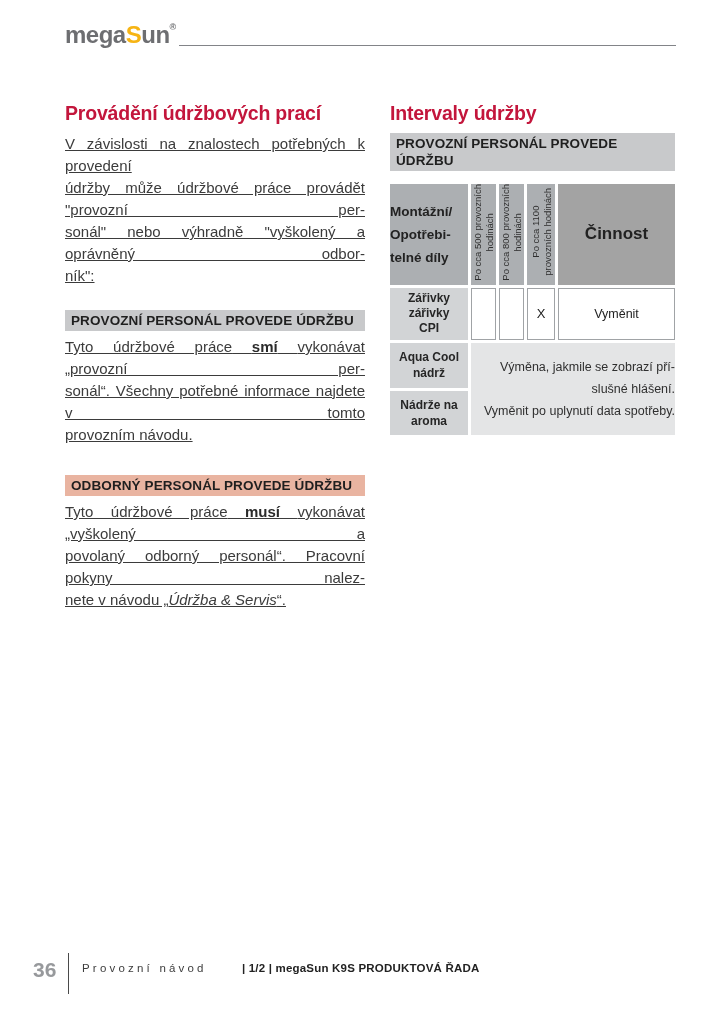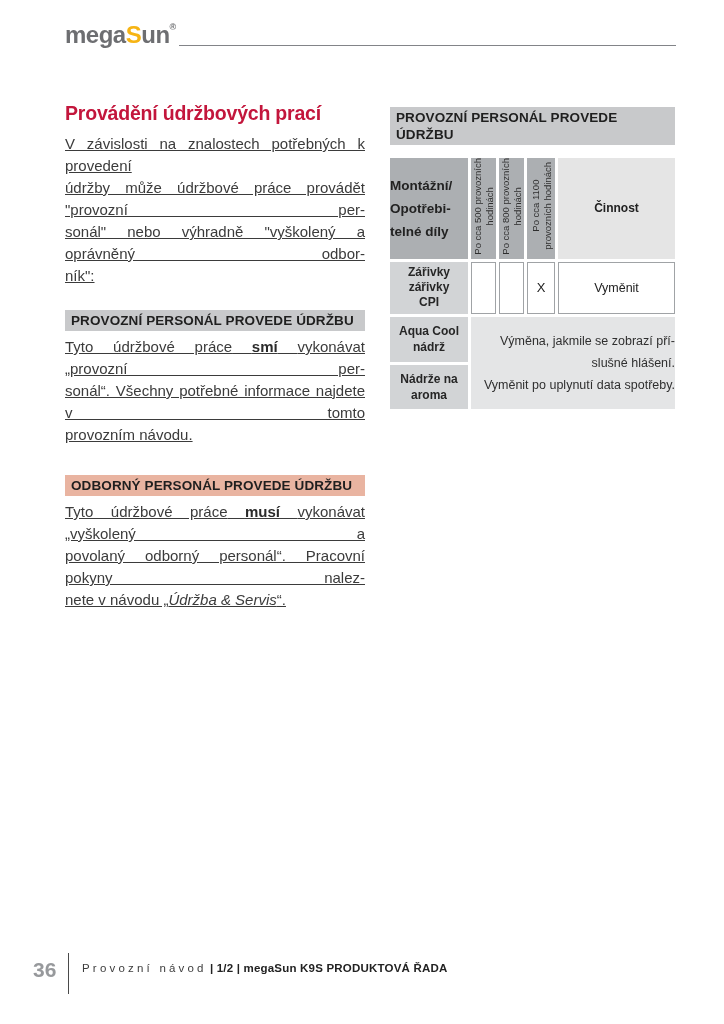--- a/index.html
+++ b/index.html
@@ -97,6 +97,7 @@
 </div>
 
 <div class="col-right">
+  <h1 class="red">Intervaly údržby</h1>
   <div class="sec-bar bar-gray">PROVOZNÍ PERSONÁL PROVEDE ÚDRŽBU</div>
 
   <table class="maint">

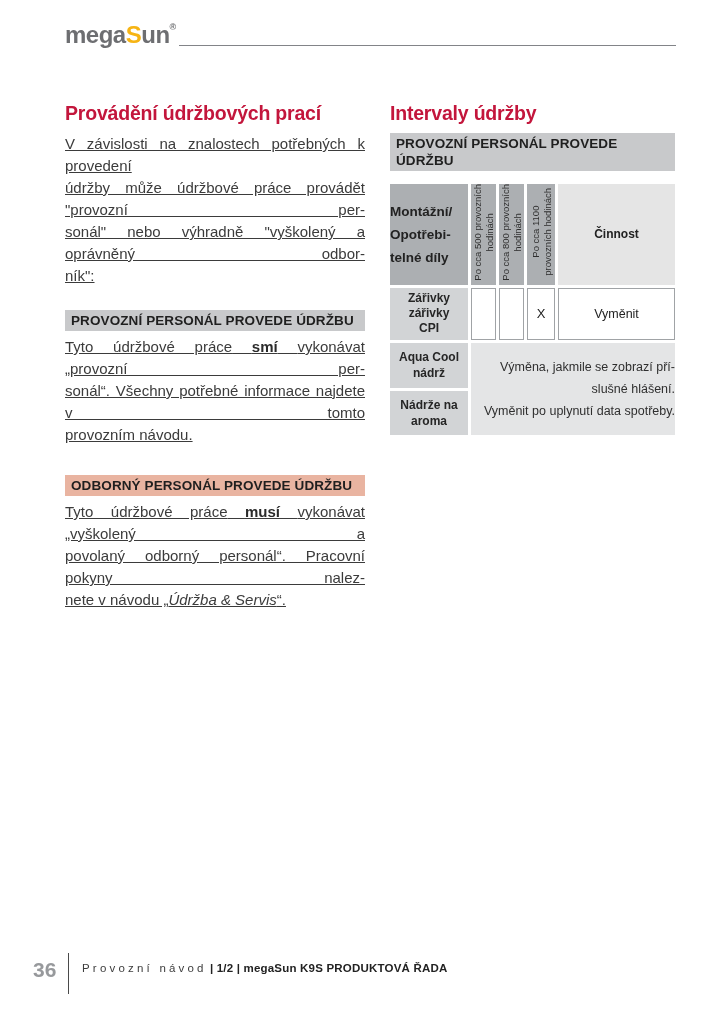--- a/index.html
+++ b/index.html
@@ -41,7 +41,7 @@
            text-align:left;vertical-align:middle;padding-left:13px;white-space:pre-line;line-height:23px;}
   .h-int{width:25px;background:#acafb2;text-align:center;vertical-align:middle;}
   .h-int-wide{width:28px;}
-  .h-act{background:#e5e5e5;font-weight:bold;font-size:12px;color:#222;text-align:center;vertical-align:middle;}
+  .h-act{background:#a3a3a3;font-weight:bold;font-size:17px;color:#222;text-align:center;vertical-align:middle;}
   .vtext{display:inline-block;writing-mode:vertical-rl;transform:rotate(180deg);white-space:pre-line;
          font-size:9.5px;line-height:11.5px;color:#2e2e2e;font-weight:normal;}
   .cell-label{background:#d2d4d6;font-weight:bold;font-size:12px;color:#262626;text-align:center;

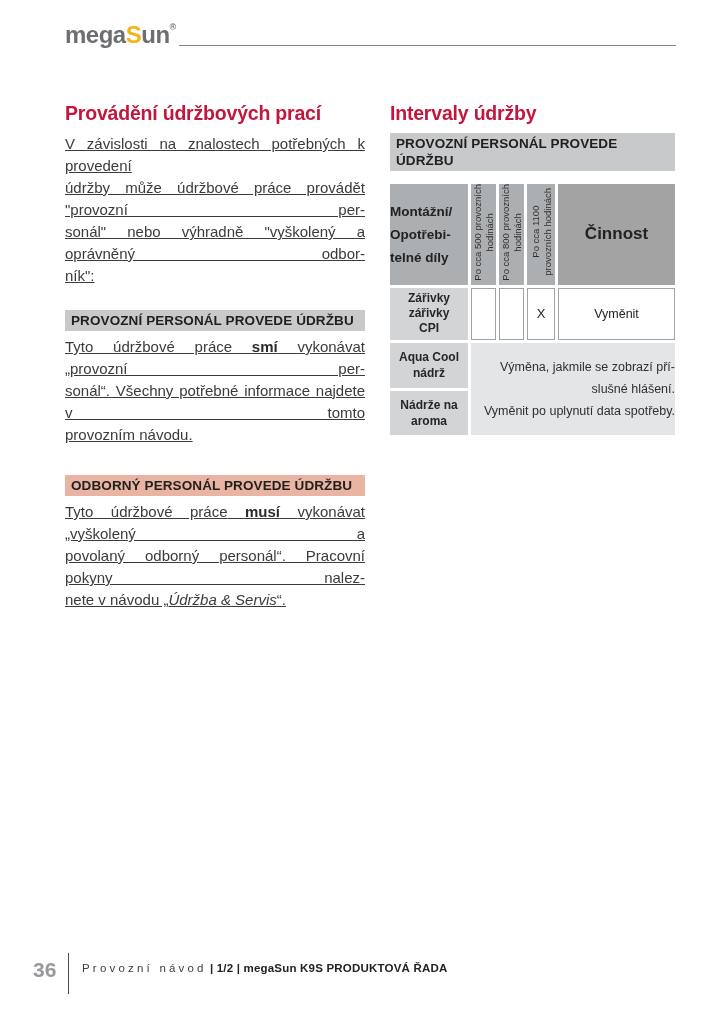--- a/index.html
+++ b/index.html
@@ -59,7 +59,7 @@
   .footer-rule{position:absolute;left:68px;top:953px;height:41px;width:0;border-left:1.5px solid #4a4a4a;}
   .footer-text{position:absolute;left:82px;top:962px;font-size:11.5px;color:#3d3d3d;white-space:nowrap;}
   .footer-text .spaced{letter-spacing:3.2px;color:#3d3d3d;}
-  .footer-text b{letter-spacing:0.2px;color:#222;}
+  .footer-text b{letter-spacing:0.2px;color:#222;margin-left:32px;}
 </style>
 </head>
 <body>

